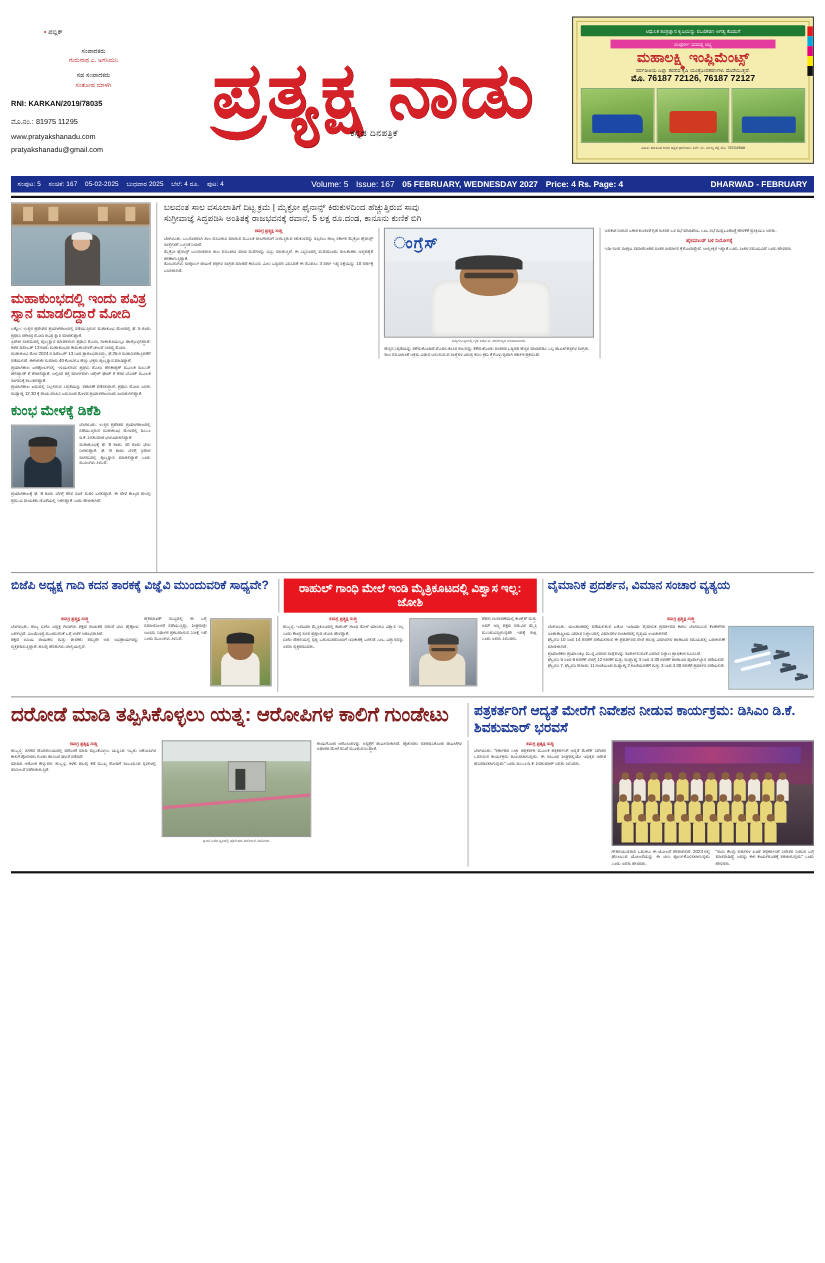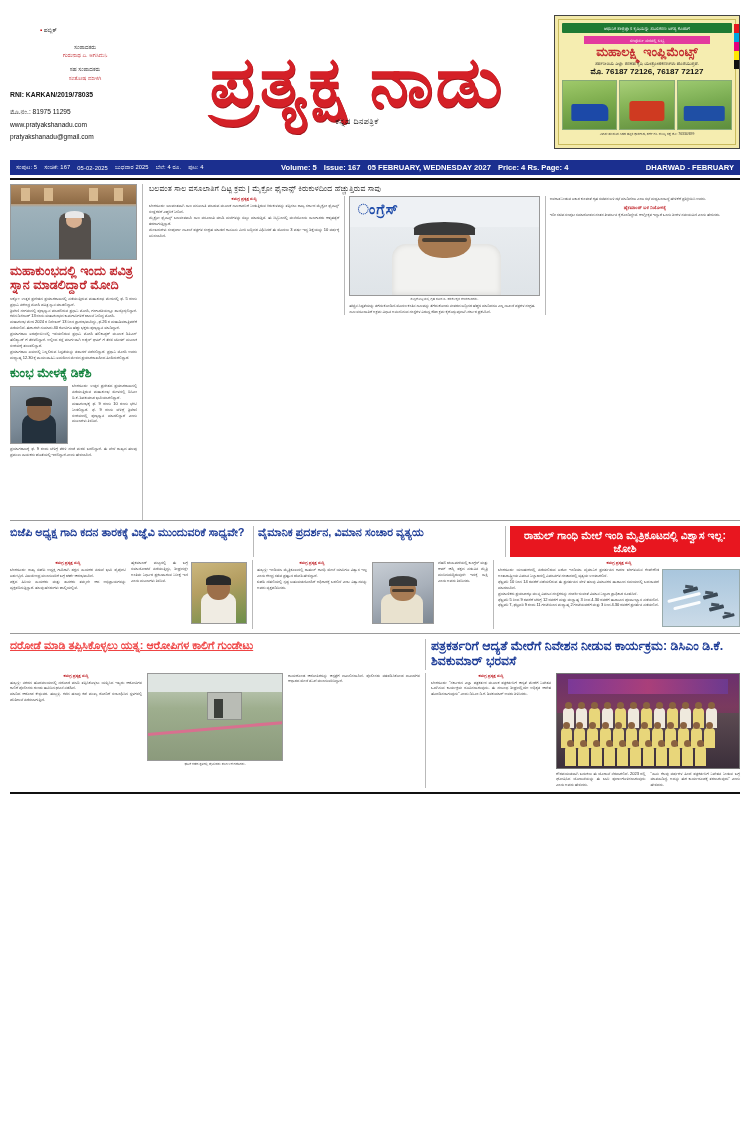--- a/index.html
+++ b/index.html
@@ -31,7 +31,7 @@
   }
   .logo-sub-kn { font-size: 8px; color: #111; margin-top: 2px; letter-spacing: .4px; }
   .logo-sub-en { font-size: 7.5px; font-weight: bold; color: #111; letter-spacing: .2px; margin-top: 1px; }
-  .mh-ad { width: 186px; height: 134px; border: 1px solid #444; position: relative; overflow: hidden; background: #f3e9a8; }
+  .mh-ad { width: 220px; height: 134px; border: 1px solid #444; position: relative; overflow: hidden; background: #f3e9a8; }
   .ad-inner { position: absolute; inset: 3px; background: #f5edb0; border: 1px solid #c9bb5e; padding: 3px; }
   .ad-top { background: #1f7a33; color: #fff; font-size: 4.6px; text-align: center; padding: 2.5px 1px; border-radius: 1px; }
   .ad-ribbon { margin: 3px auto 2px; width: 74%; background: #e33b9e; color: #fff; font-size: 4.4px; text-align: center; padding: 1.5px; }

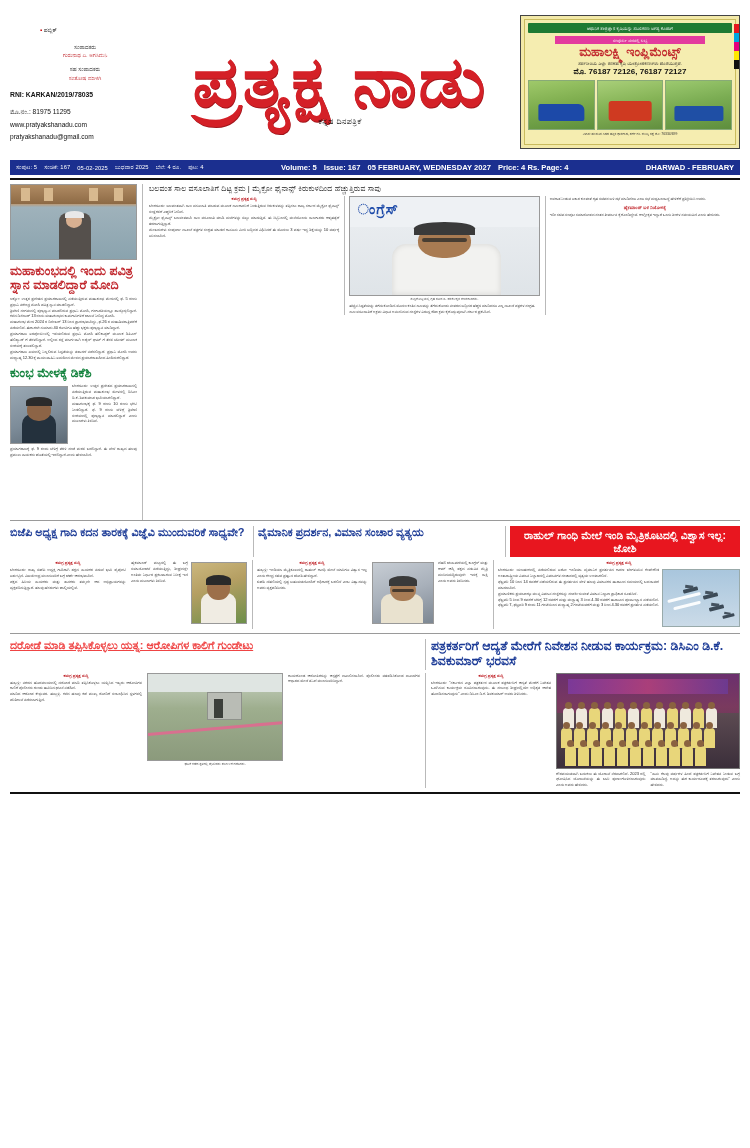--- a/index.html
+++ b/index.html
@@ -58,7 +58,7 @@
     padding: 0 6px; gap: 7px; margin-top: 4px;
   }
   .datebar .kn { font-size: 5.8px; letter-spacing: .1px; }
-  .datebar .en { font-weight: bold; font-size: 7.6px; }
+  .datebar .en { font-weight: normal; font-size: 7.6px; }
   .datebar .en.light { font-weight: bold; }
   .datebar .sp { flex: 1; }
   .rule-thick { border-top: 2px solid #111; margin-top: 3px; }

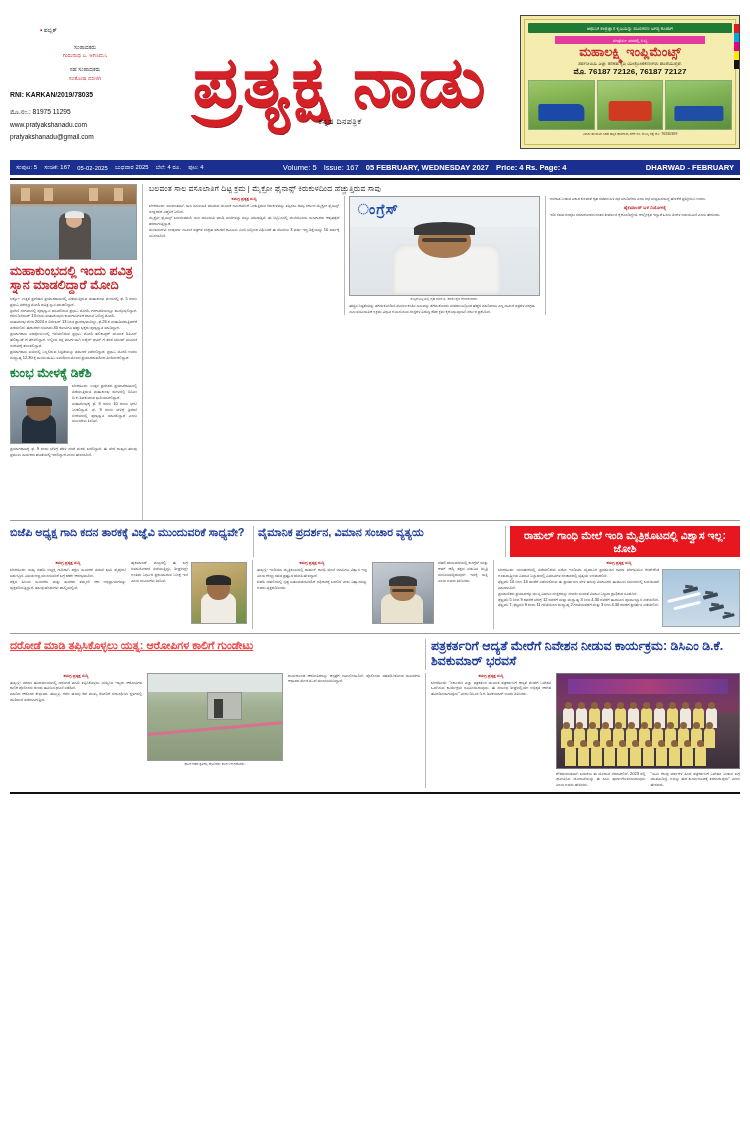--- a/index.html
+++ b/index.html
@@ -267,6 +267,7 @@
 
     <div class="col-main vline">
       <div class="kicker">ಬಲವಂತ ಸಾಲ ವಸೂಲಾತಿಗೆ ದಿಟ್ಟ ಕ್ರಮ | ಮೈಕ್ರೋ ಫೈನಾನ್ಸ್ ಕಿರುಕುಳದಿಂದ ಹೆಚ್ಚುತ್ತಿರುವ ಸಾವು</div>
+      <div class="kicker">ಸುಗ್ರೀವಾಜ್ಞೆ ಸಿದ್ಧಪಡಿಸಿ ಅಂತಿತಕ್ಕೆ ರಾಜಭವನಕ್ಕೆ ರವಾನೆ, 5 ಲಕ್ಷ ರೂ.ದಂಡ, ಕಾನೂನು ಕುಣಿಕೆ ಬಿಗಿ</div>
 
       <div class="main-cols">
         <div class="mc">

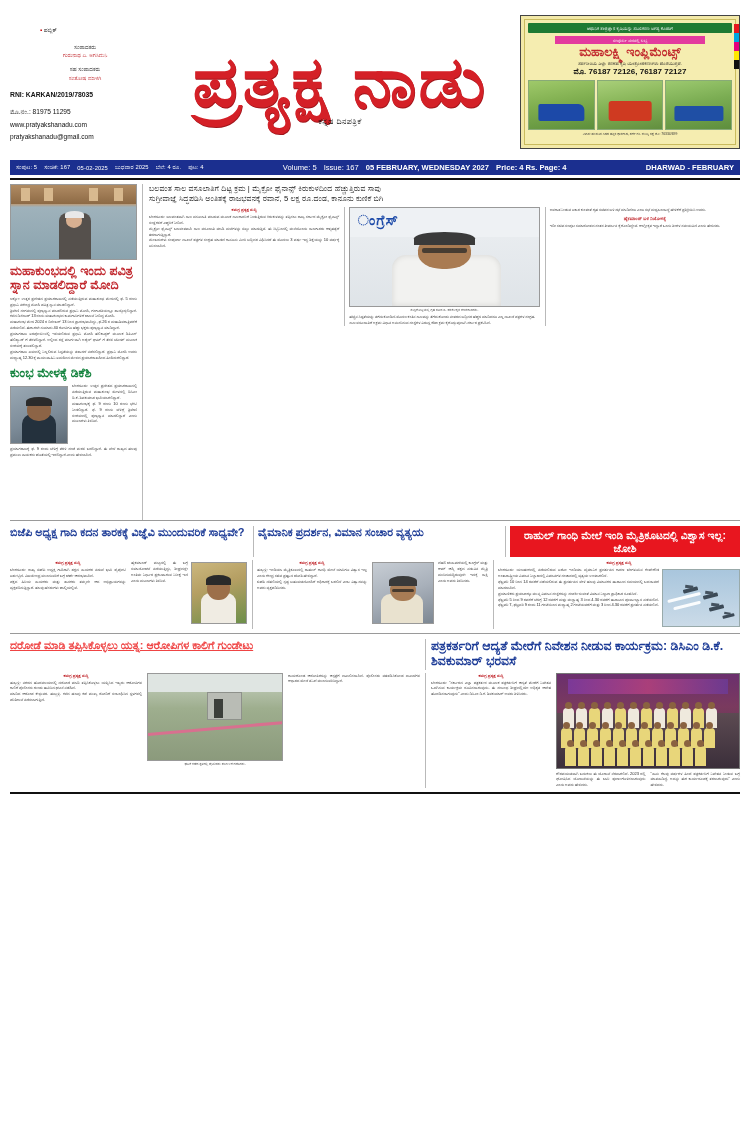--- a/index.html
+++ b/index.html
@@ -305,11 +305,11 @@
       <div class="mh-box" style="width:238px">
         <div class="mh-blue">ಬಿಜೆಪಿ ಅಧ್ಯಕ್ಷ ಗಾದಿ ಕದನ ತಾರಕಕ್ಕೆ ವಿಜ್ಞೆವಿ ಮುಂದುವರಿಕೆ ಸಾಧ್ಯವೇ?</div>
       </div>
+      <div class="mh-box vline" style="width:235px;padding-left:4px">
+        <div class="mh-red-box">ರಾಹುಲ್ ಗಾಂಧಿ ಮೇಲೆ ಇಂಡಿ ಮೈತ್ರಿಕೂಟದಲ್ಲಿ ವಿಶ್ವಾಸ ಇಲ್ಲ: ಜೋಶಿ</div>
+      </div>
       <div class="mh-box vline" style="flex:1;padding-left:4px">
         <div class="mh-blue">ವೈಮಾನಿಕ ಪ್ರದರ್ಶನ, ವಿಮಾನ ಸಂಚಾರ ವ್ಯತ್ಯಯ</div>
-      </div>
-      <div class="mh-box vline" style="width:235px;padding-left:4px">
-        <div class="mh-red-box">ರಾಹುಲ್ ಗಾಂಧಿ ಮೇಲೆ ಇಂಡಿ ಮೈತ್ರಿಕೂಟದಲ್ಲಿ ವಿಶ್ವಾಸ ಇಲ್ಲ: ಜೋಶಿ</div>
       </div>
     </div>
 

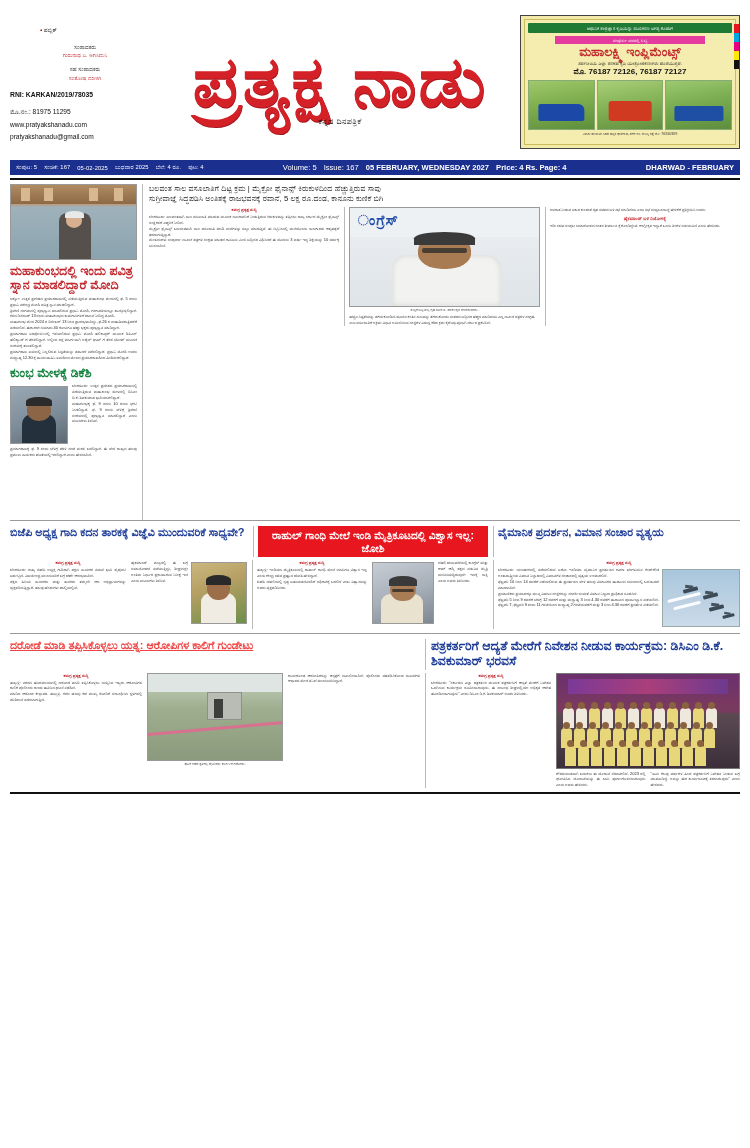--- a/index.html
+++ b/index.html
@@ -137,7 +137,7 @@
   
   .bot-sec { margin-top: 5px; }
   .bot-heads { display: flex; gap: 5px; }
-  .bh-red { color: #ef4444; font-weight: bold; font-size: 11px; line-height: 1.2; text-decoration: underline; }
+  .bh-red { color: #7f1d1d; font-weight: bold; font-size: 18px; line-height: 1.2; }
   .bh-blue { color: #1b3a96; font-weight: bold; font-size: 12.5px; line-height: 1.22; }
   .bot-cols { display: flex; gap: 5px; margin-top: 3px; }
   .field-photo { height: 88px; background: linear-gradient(180deg,#c9d3c4 0%,#9eae8e 40%,#8b9a7c 100%); position: relative; overflow: hidden; border: 1px solid #999; }

